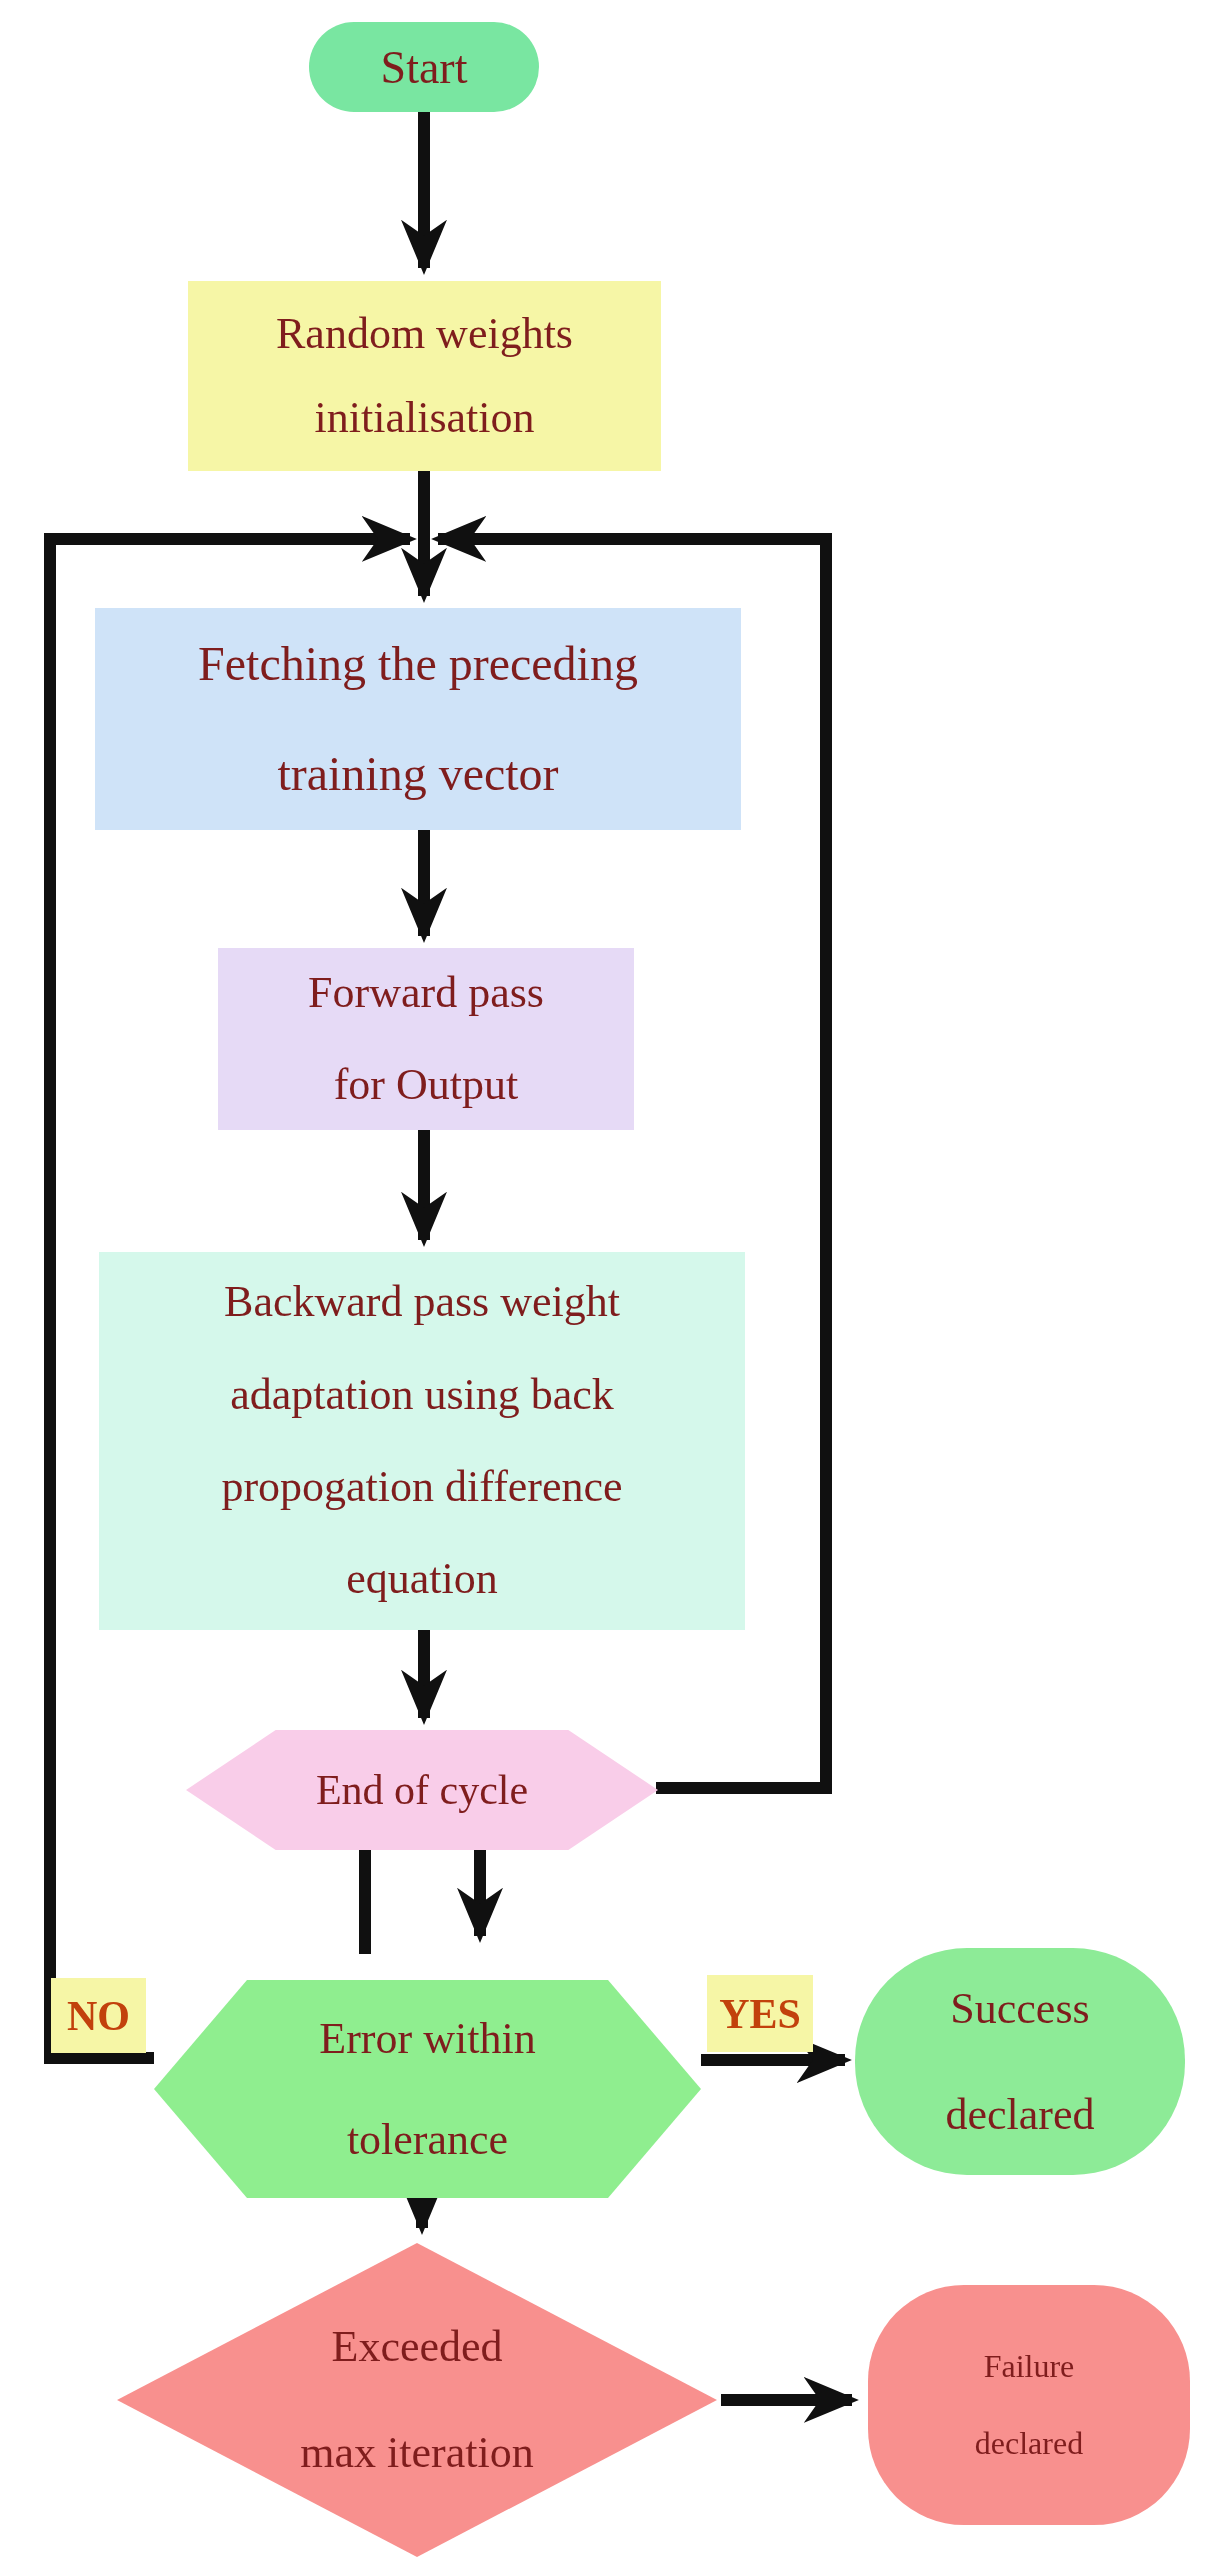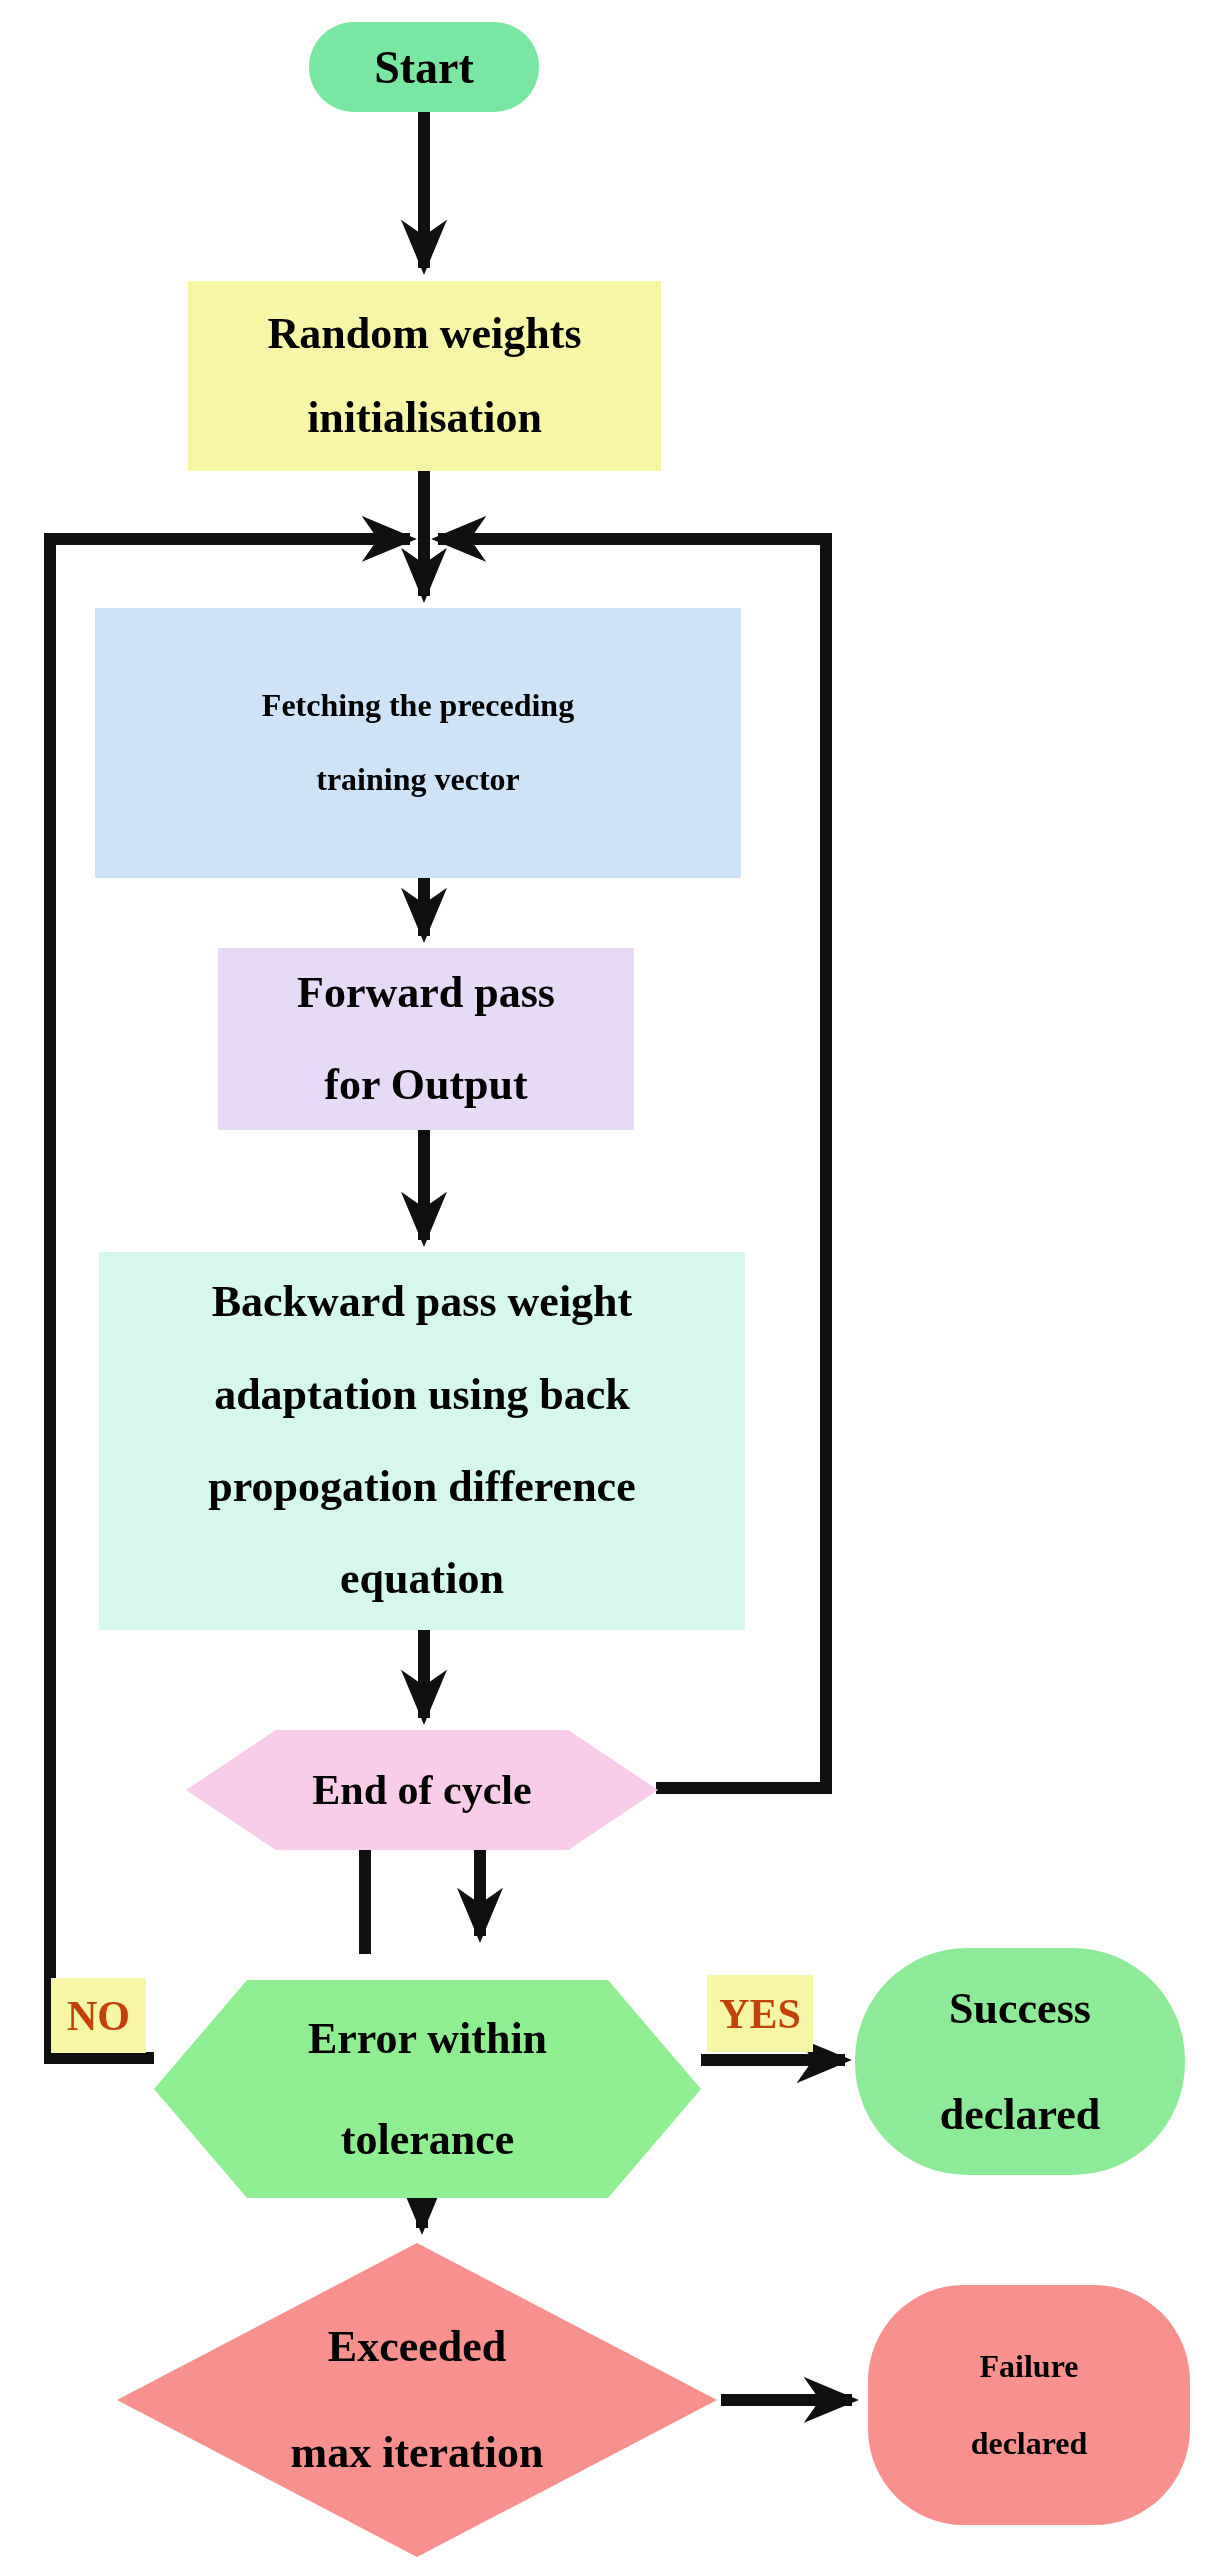--- a/index.html
+++ b/index.html
@@ -16,7 +16,7 @@
     position:absolute;
     display:flex;align-items:center;justify-content:center;
     text-align:center;
-    font-weight:bold;color:#000000;
+    font-weight:normal;color:#7f1d1d;
     white-space:pre-line;
   }
   .stadium{border-radius:999px;}

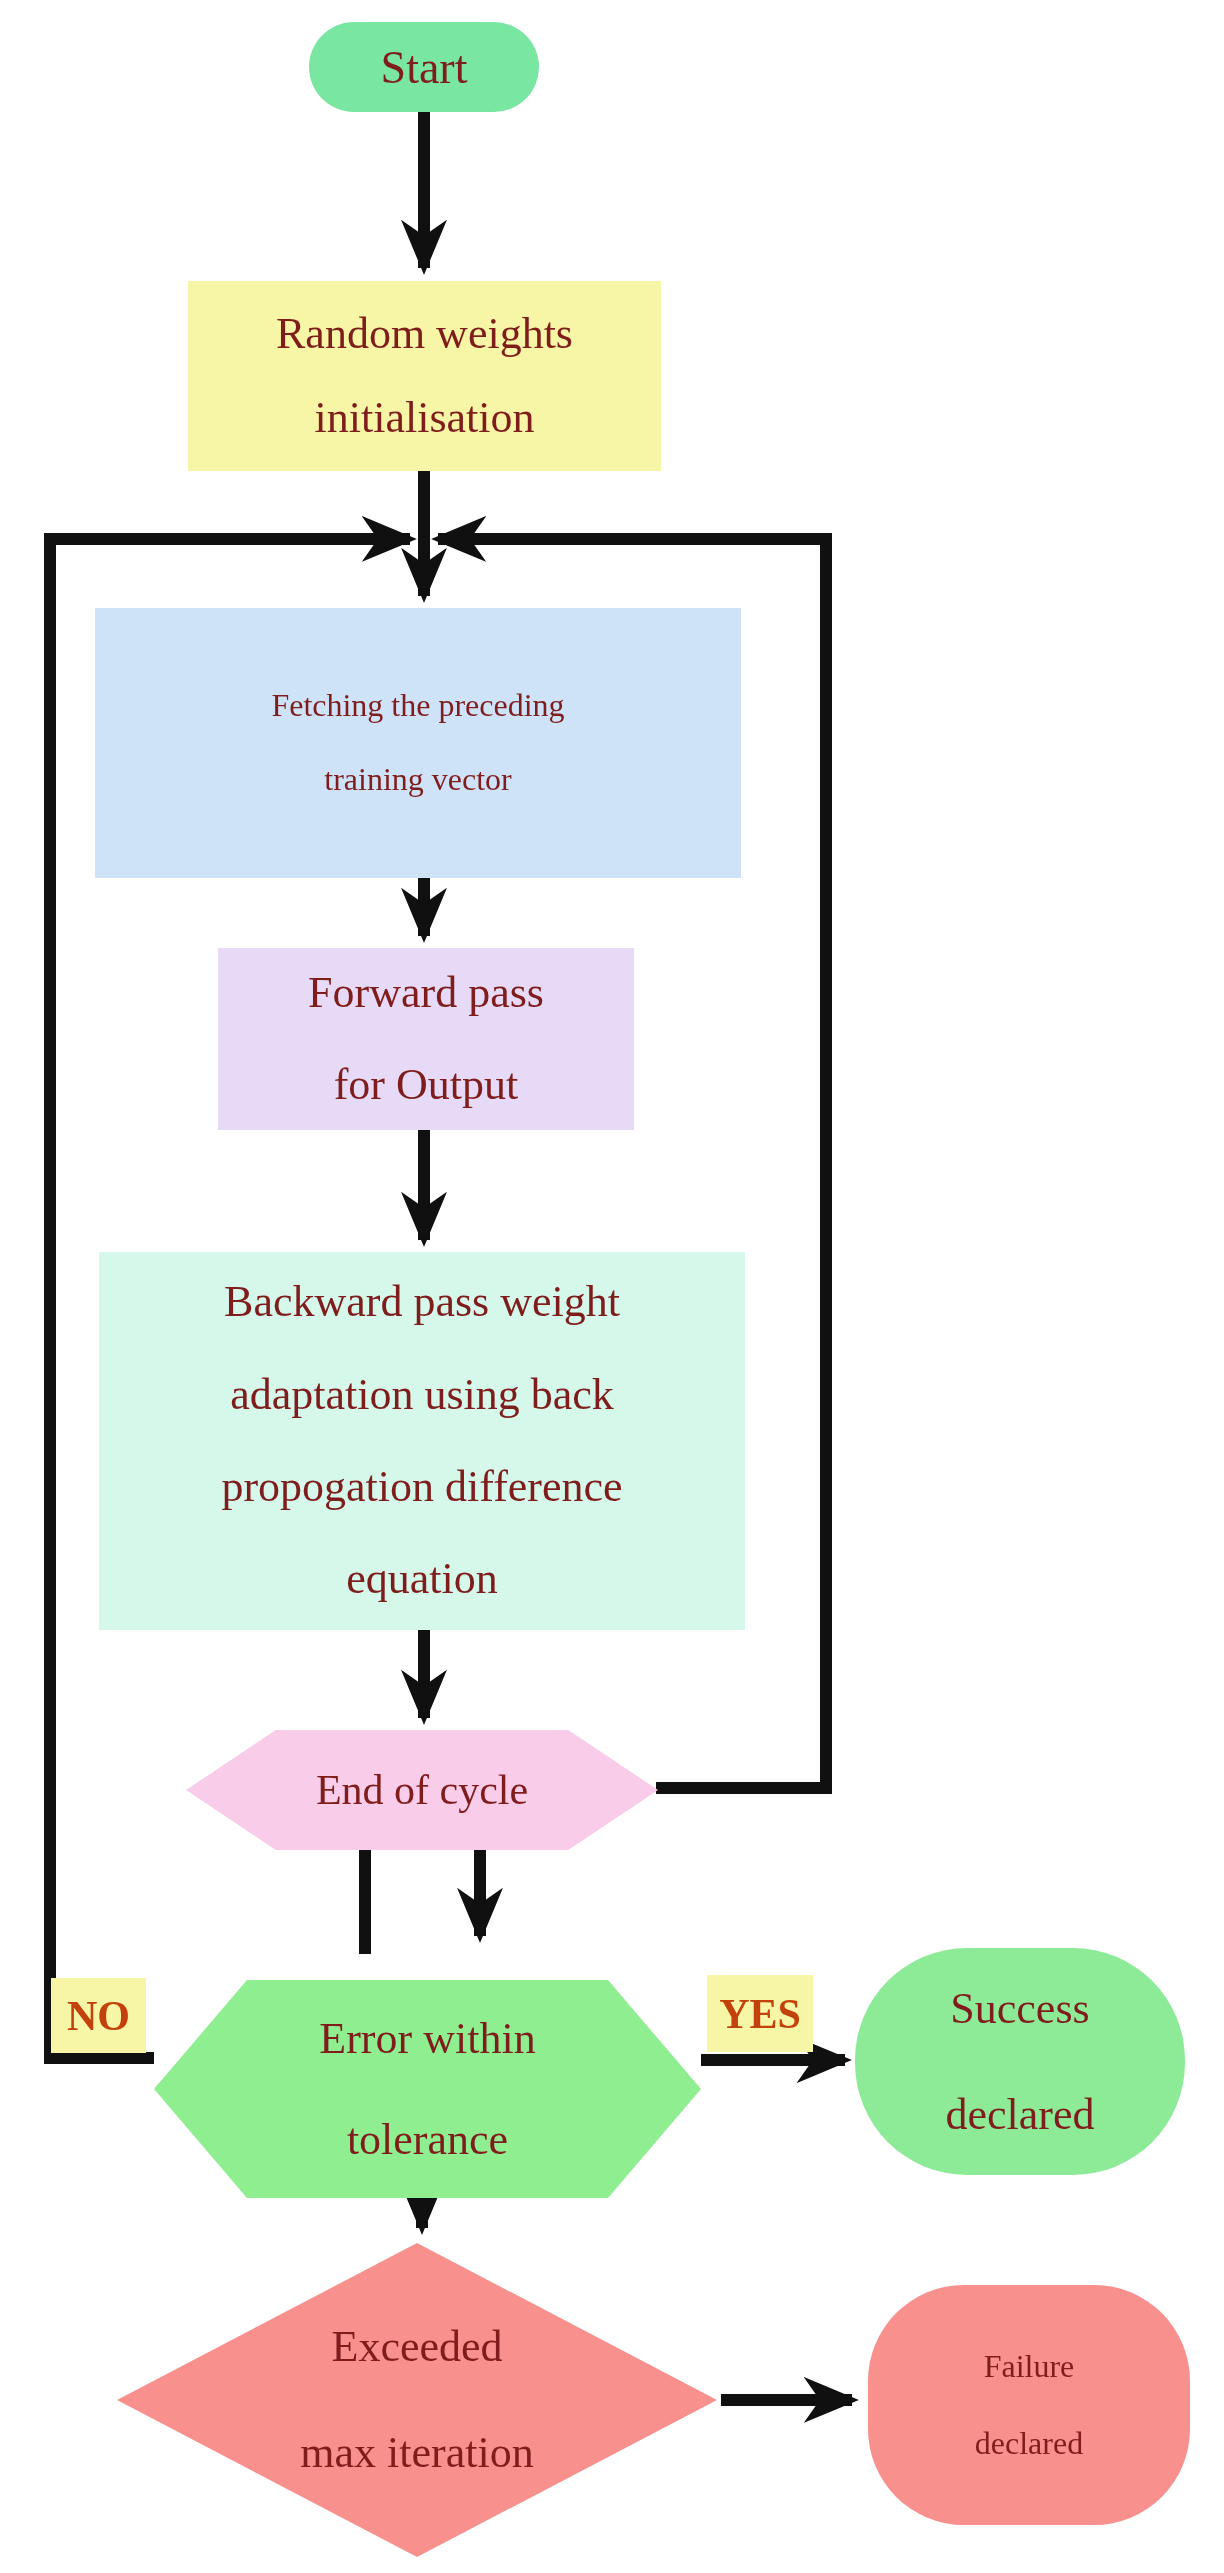--- a/index.html
+++ b/index.html
@@ -30,7 +30,7 @@
   
   #n-start   {left:309px;top:22px;  width:230px;height:90px; font-size:46px;}
   #n-init    {left:188px;top:281px; width:473px;height:190px;font-size:44px;line-height:1.9;}
-  #n-fetch   {left:95px; top:608px; width:646px;height:270px;font-size:32px;line-height:2.3;}
+  #n-fetch   {left:95px; top:608px; width:646px;height:222px;font-size:48px;line-height:2.3;}
   #n-forward {left:218px;top:948px; width:416px;height:182px;font-size:44px;line-height:2.1;}
   #n-backward{left:99px; top:1252px;width:646px;height:378px;font-size:44px;line-height:2.1;}
   #n-endcycle{left:186px;top:1730px;width:472px;height:120px;font-size:42px;}

